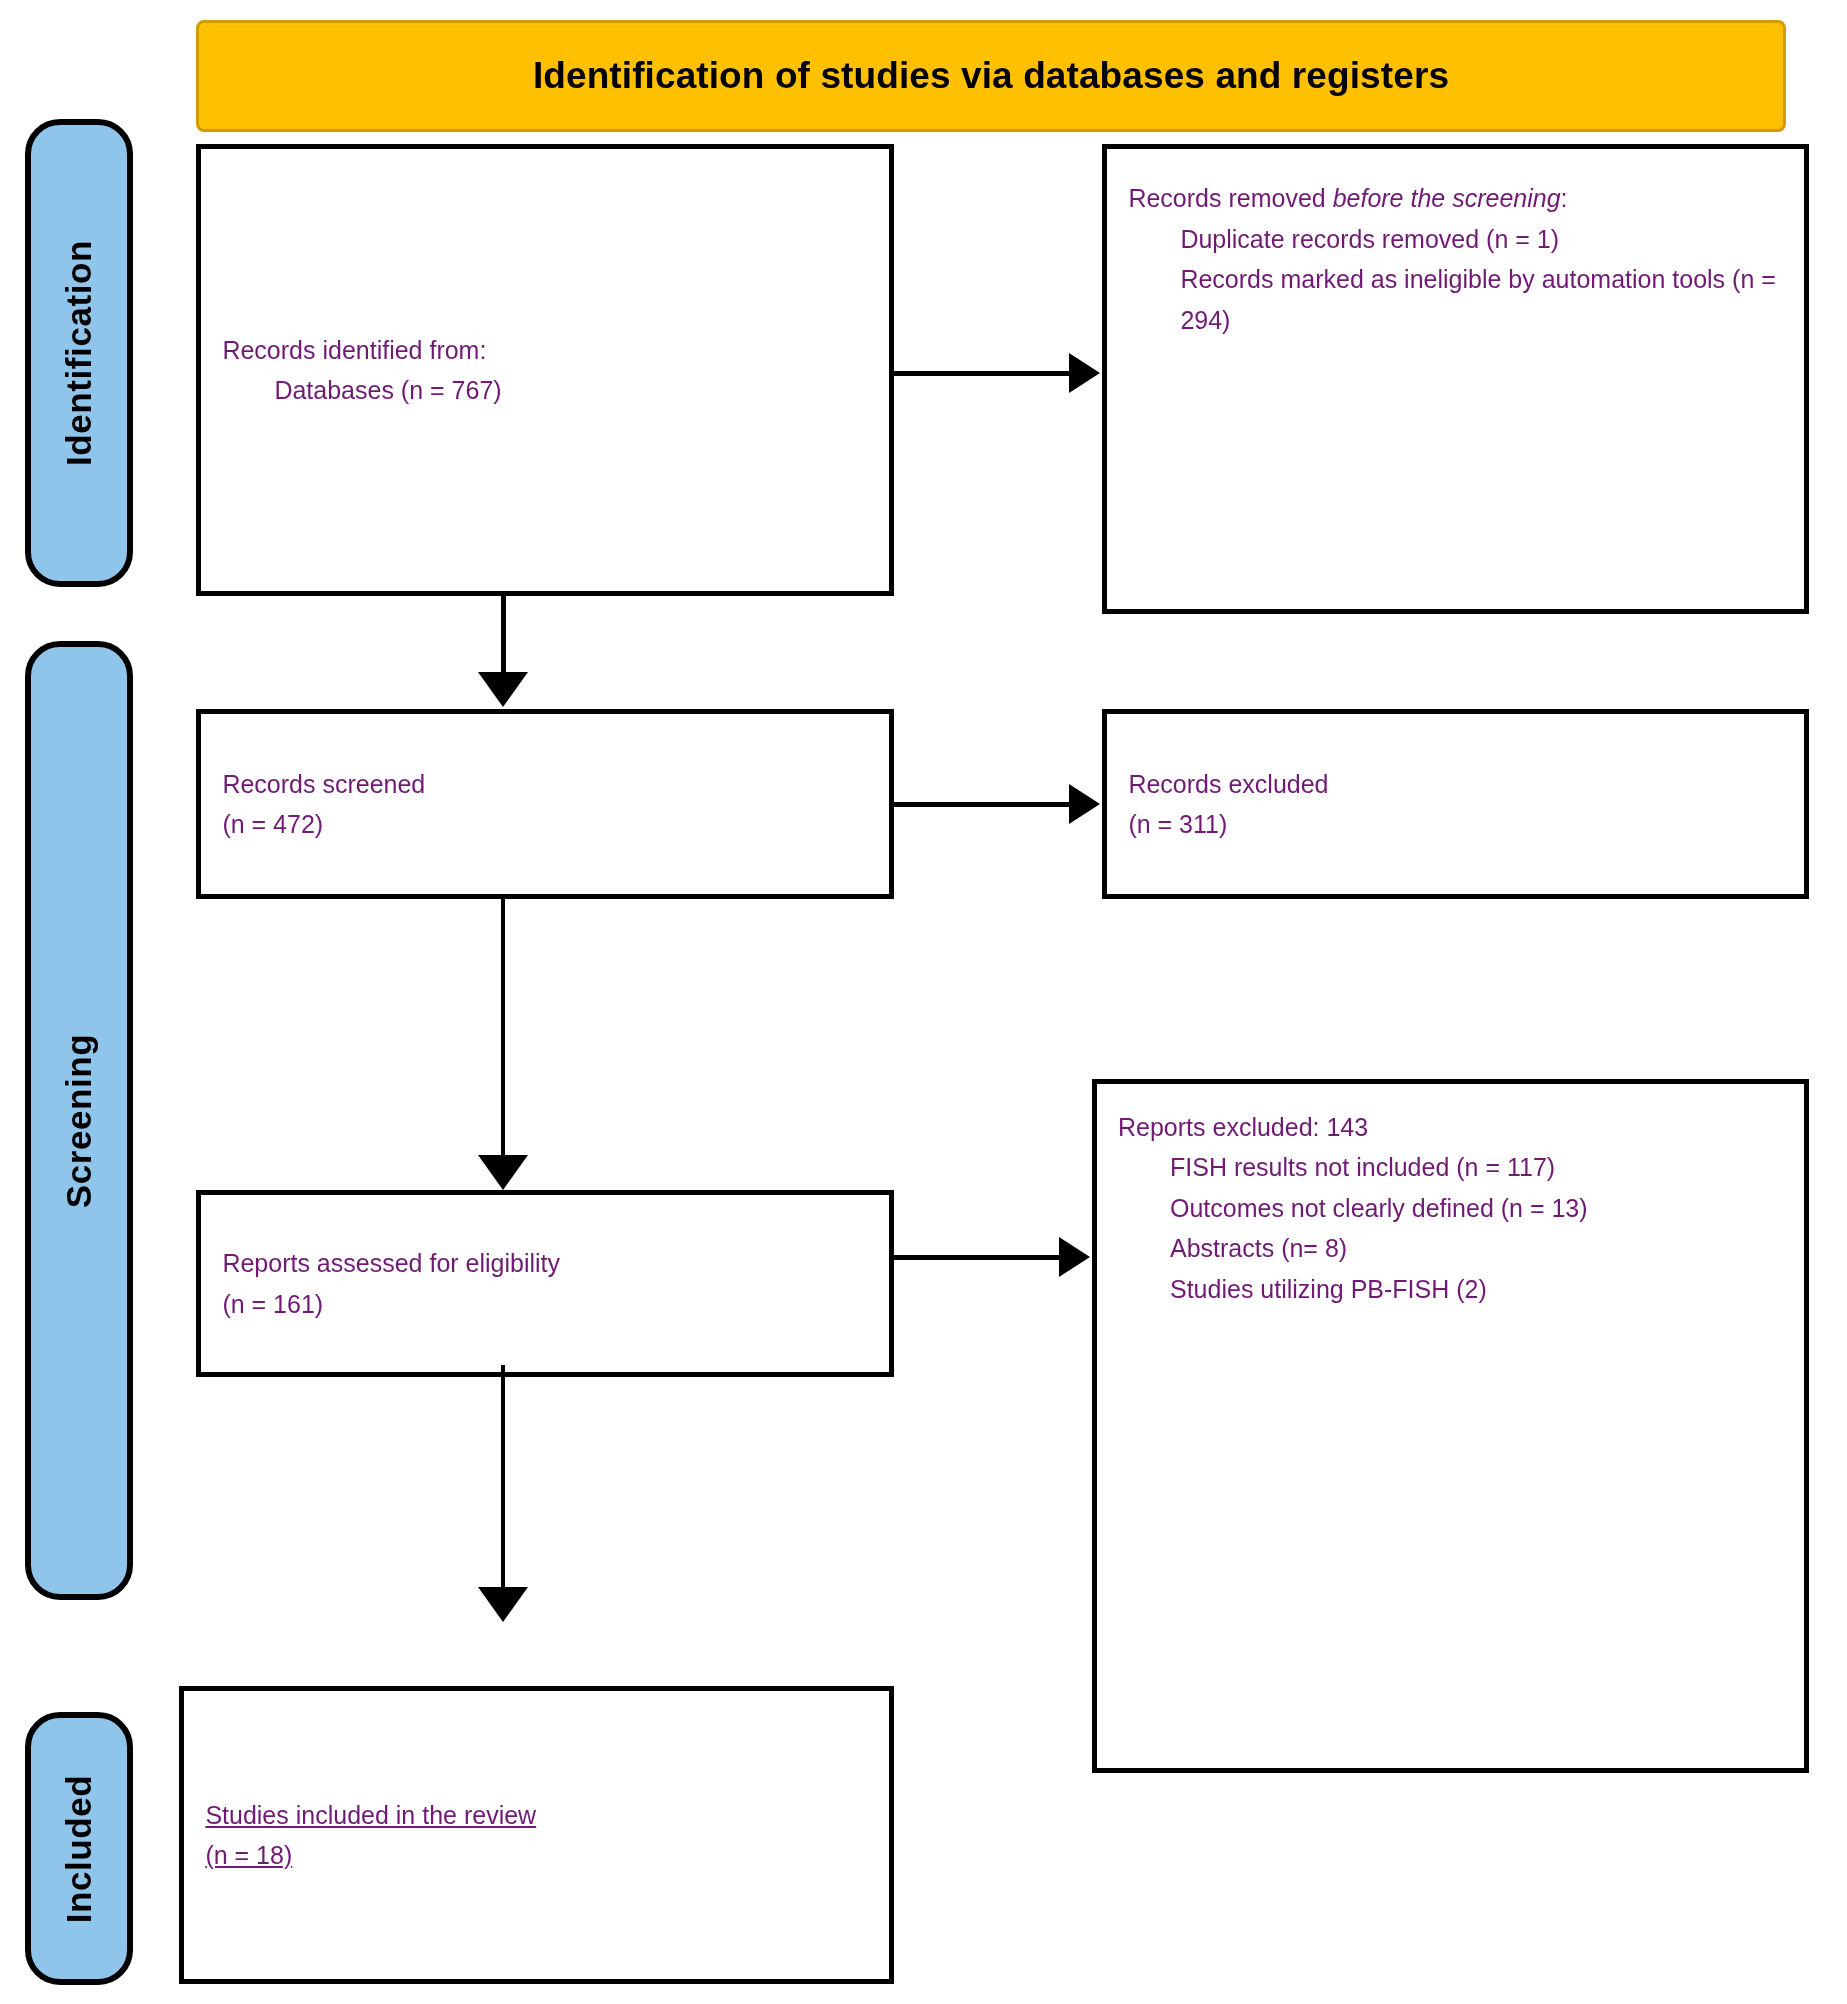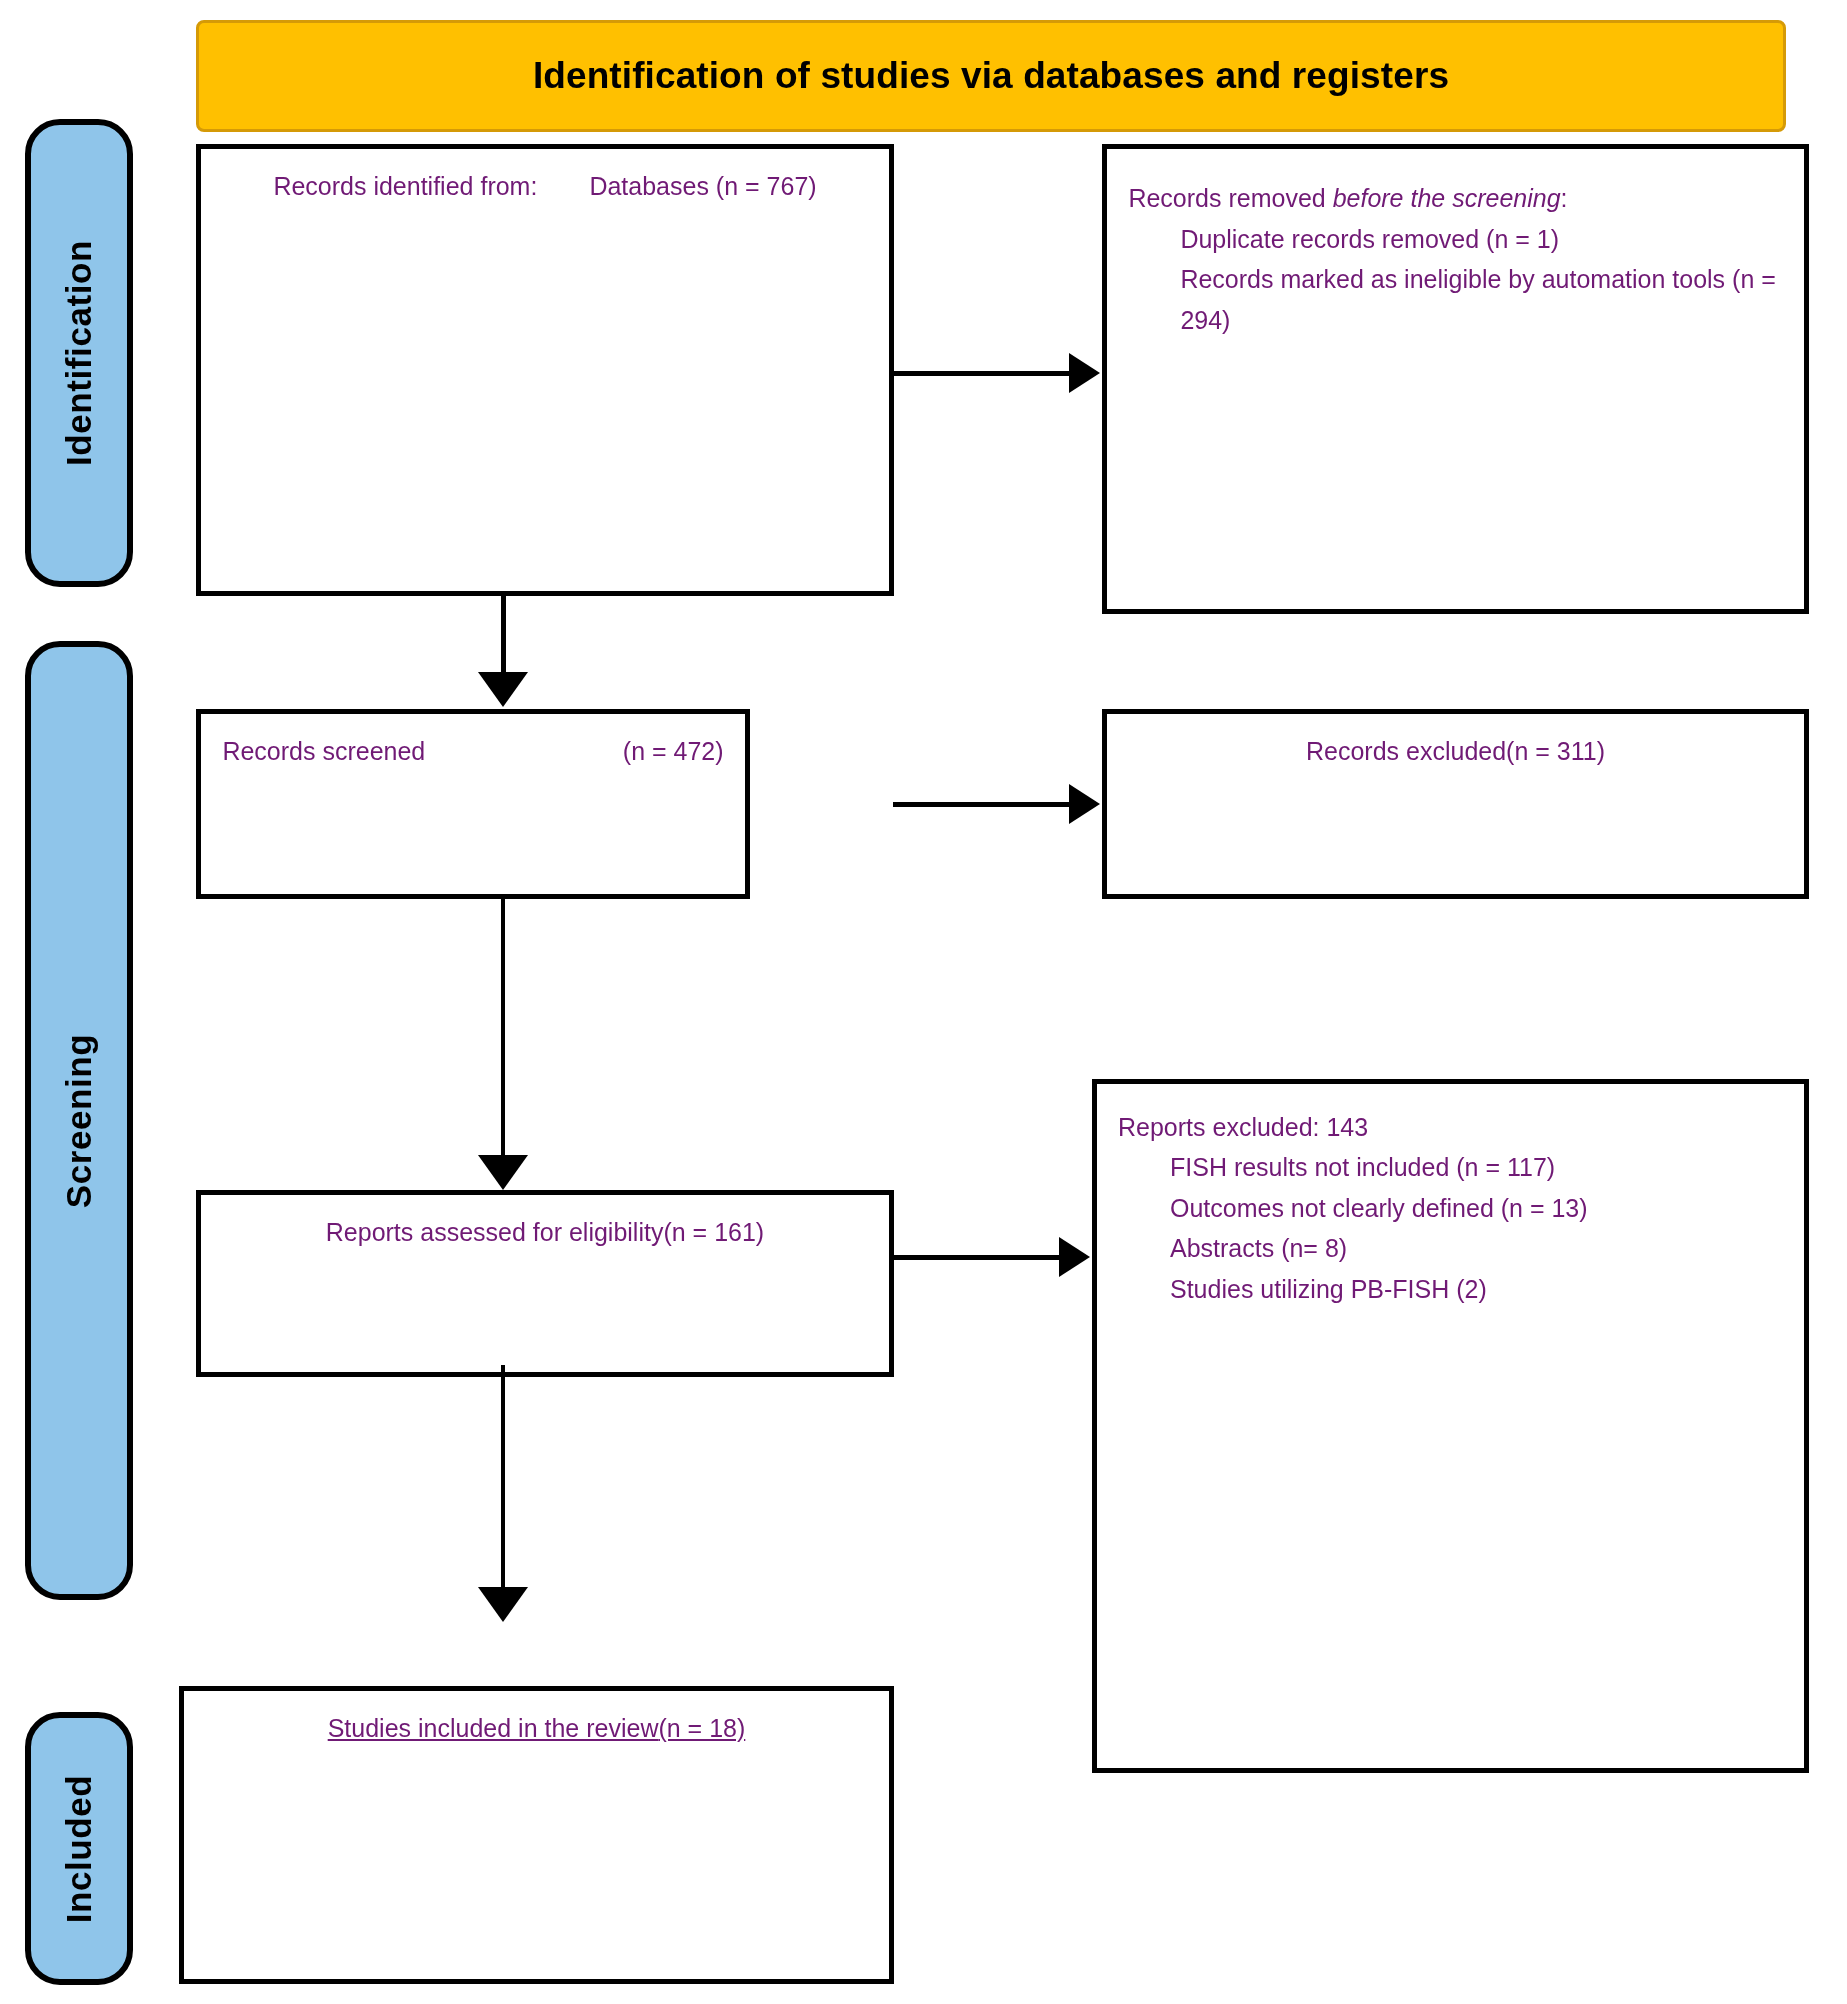--- a/index.html
+++ b/index.html
@@ -66,7 +66,7 @@
   }
   .box.center-v {
     display: flex;
-    flex-direction: row;
+    flex-direction: column;
     justify-content: center;
   }
   .box .ln { display: block; }

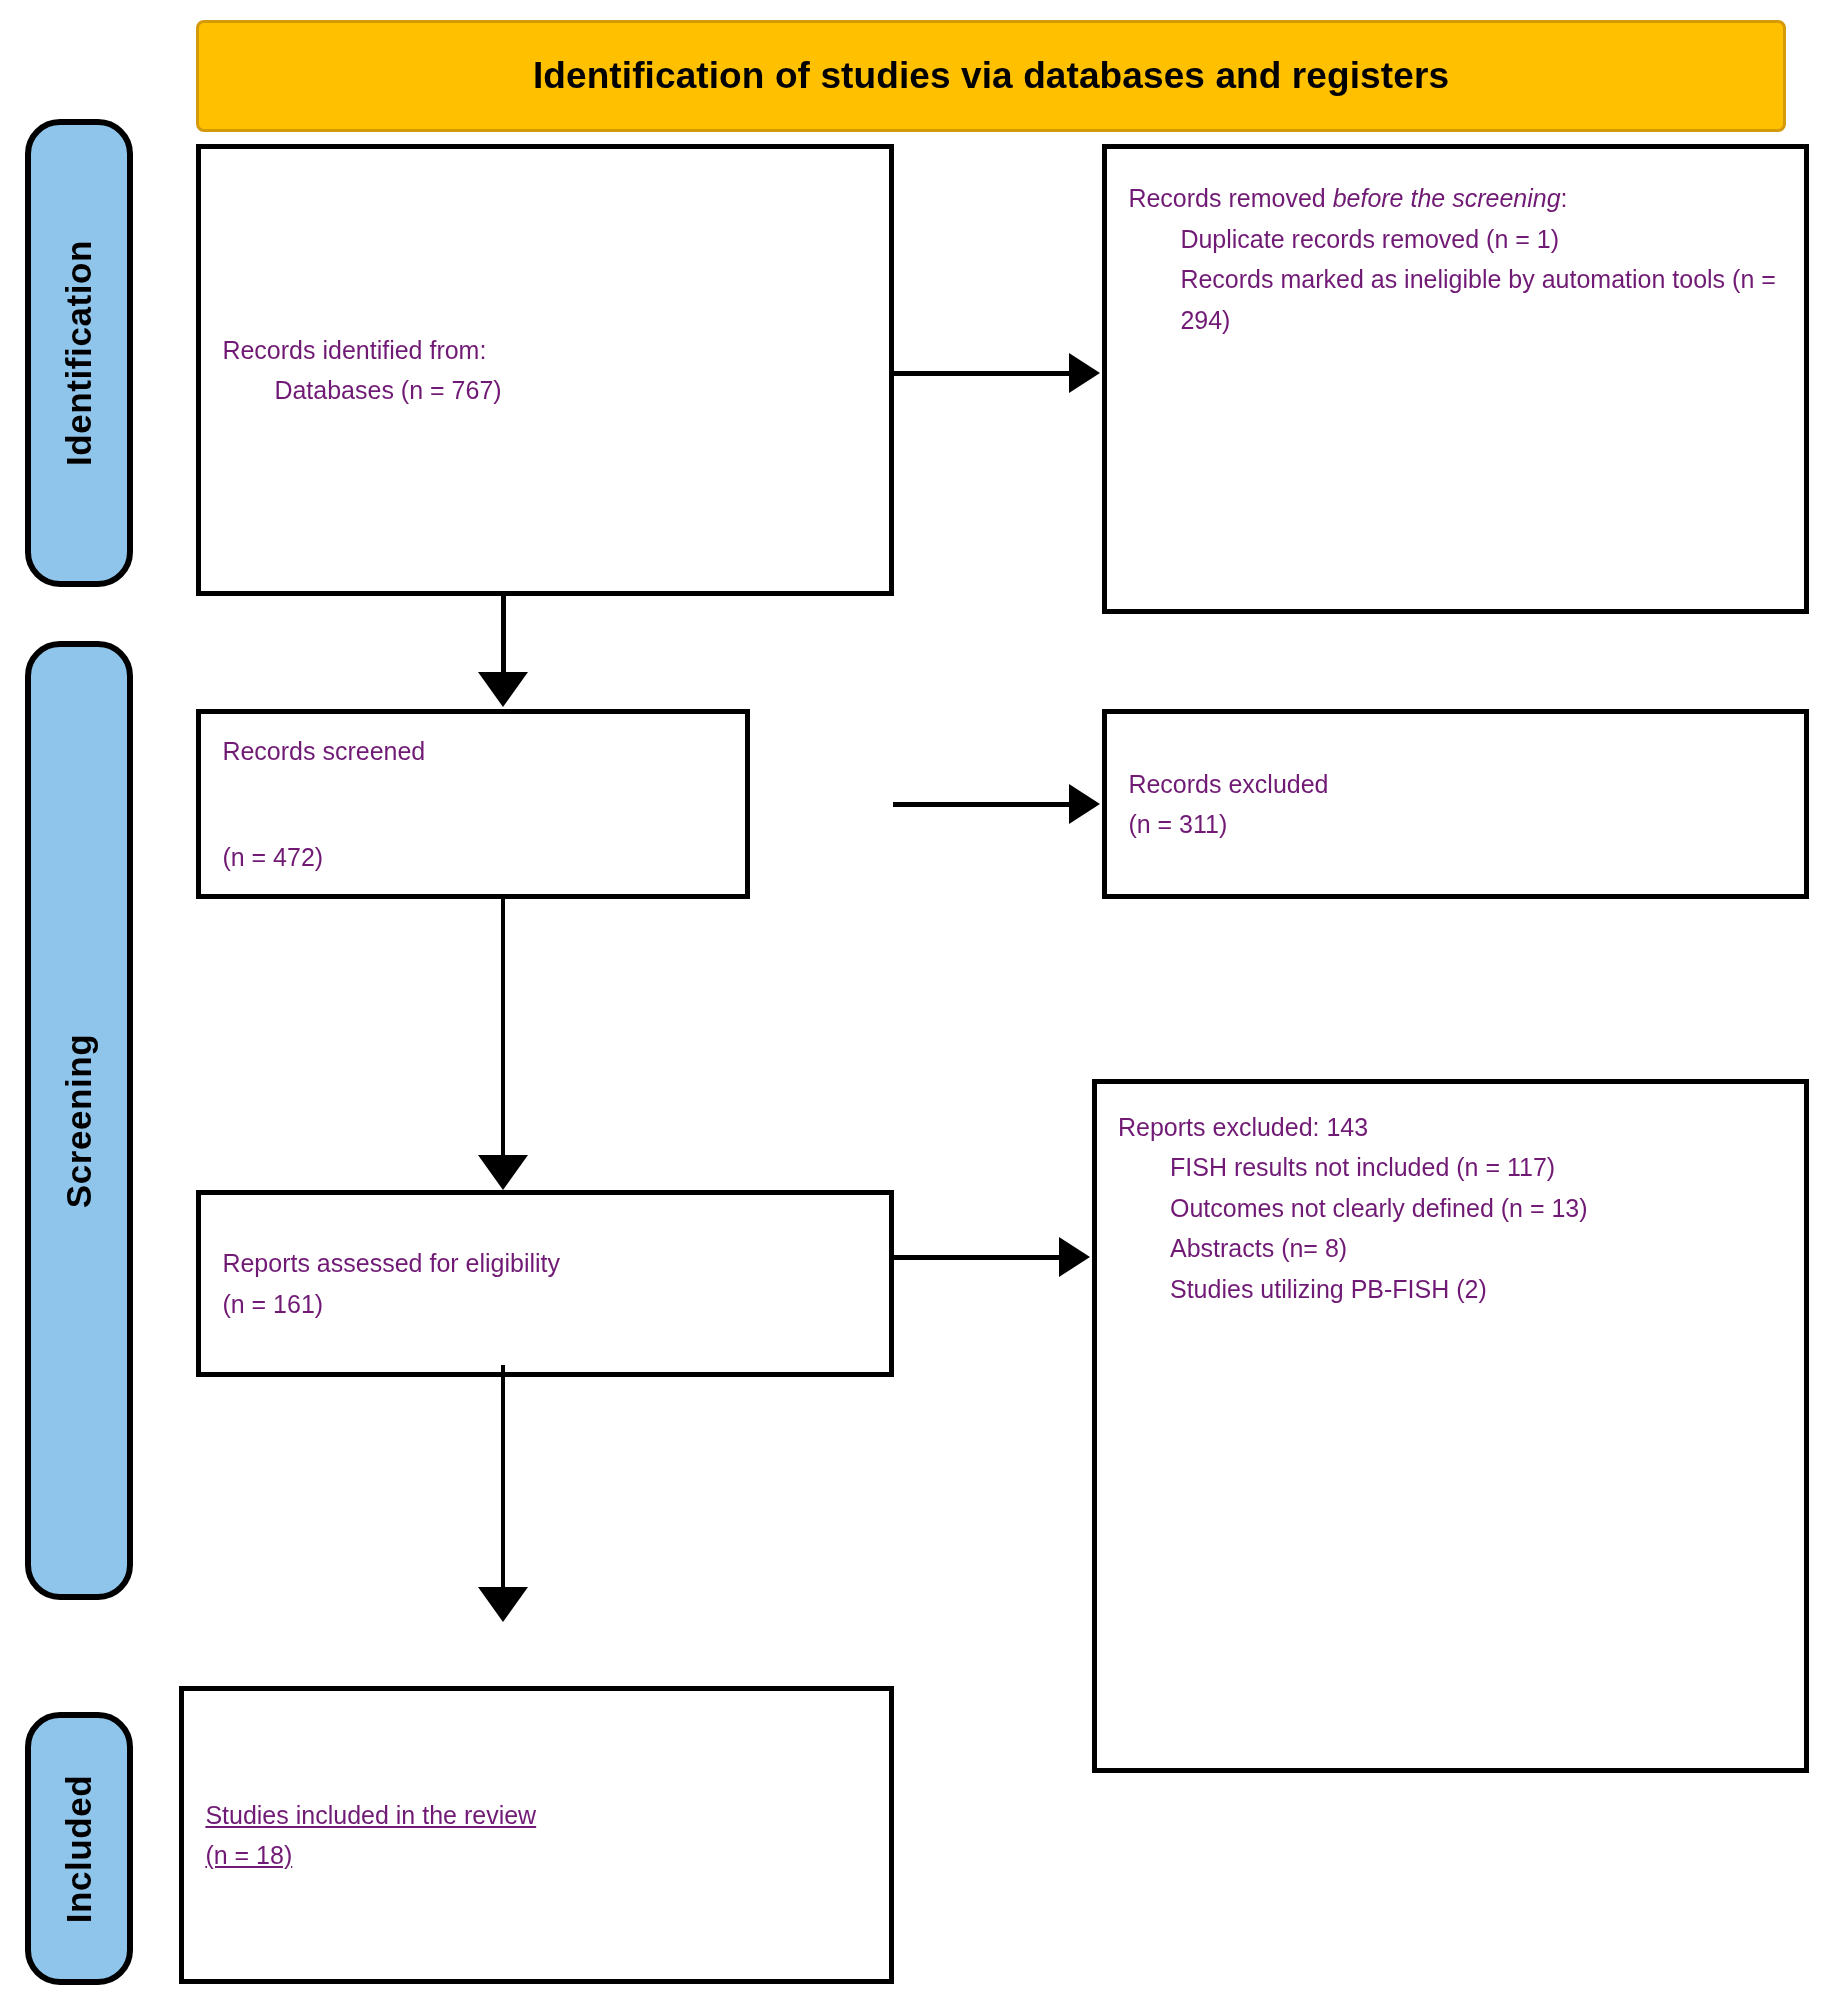--- a/index.html
+++ b/index.html
@@ -149,7 +149,7 @@
   <div class="v-line" style="left:501px; top:596px; height:80px;"></div>
   <div class="arrow-down" style="left:478px; top:672px;"></div>
 
-  <div class="box center-v" style="left:196px; top:709px; width:554px; height:190px;justify-content:space-between;">
+  <div class="box center-v" style="left:196px; top:709px; width:698px; height:190px;">
     <span class="ln">Records screened</span>
     <span class="ln">(n = 472)</span>
   </div>

